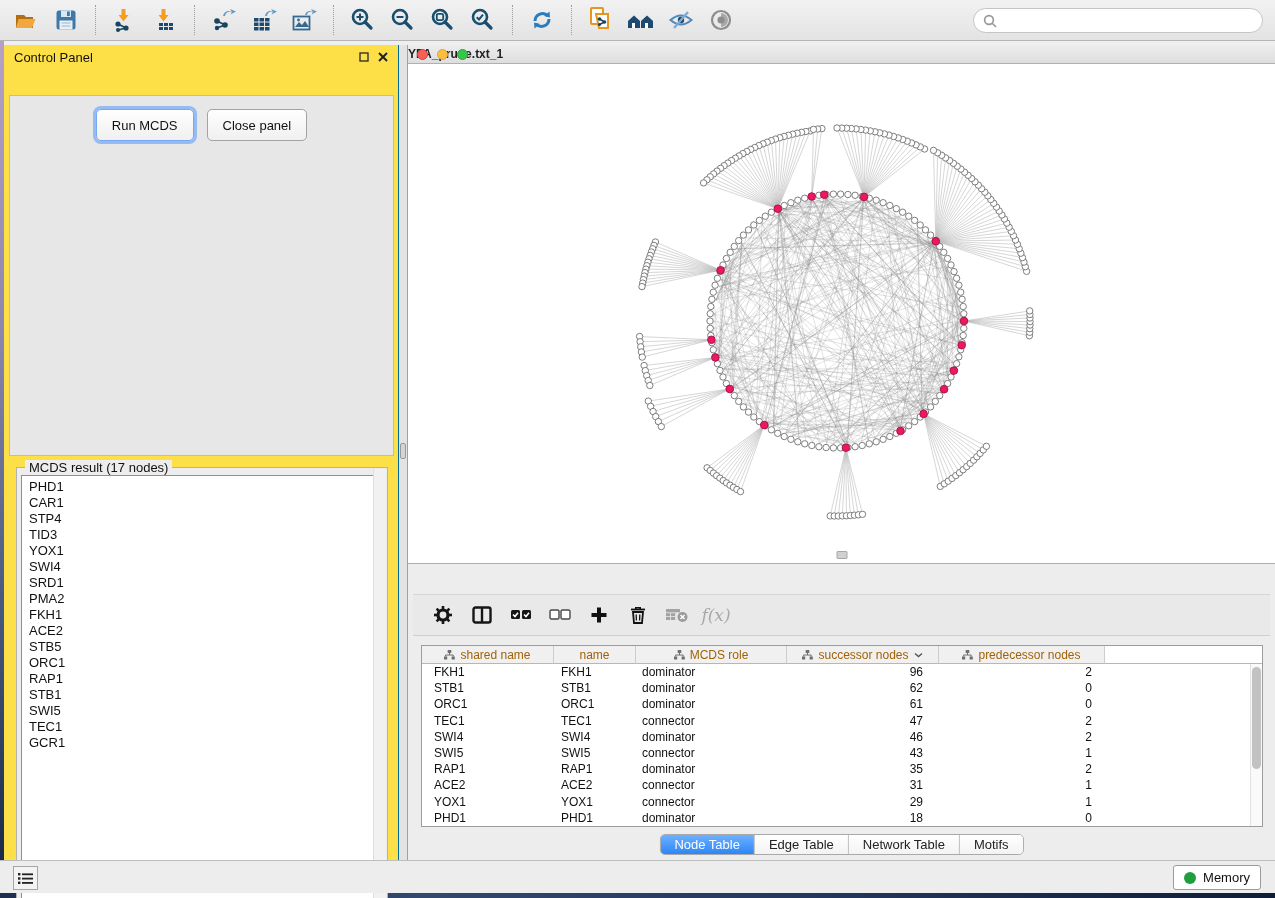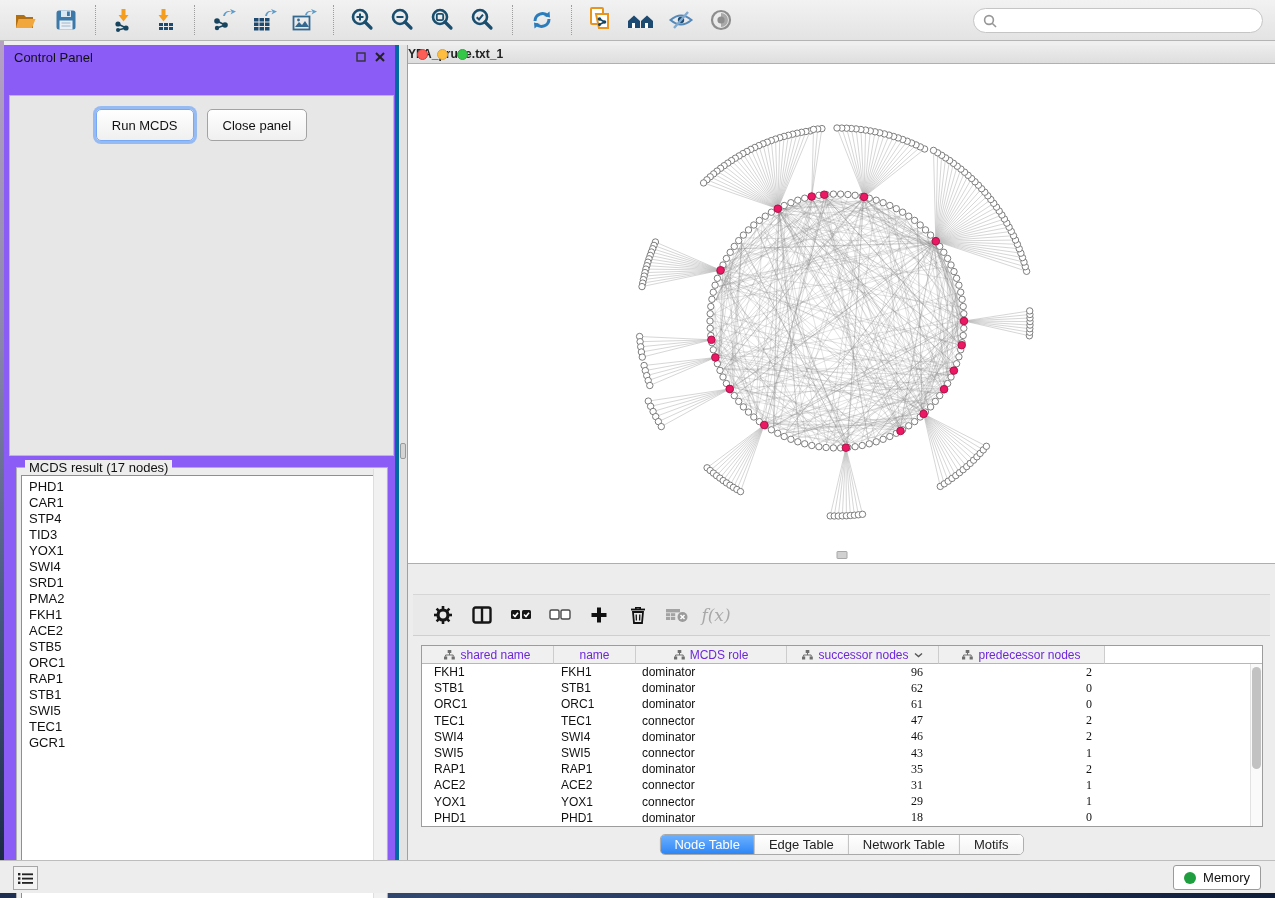--- a/index.html
+++ b/index.html
@@ -24,7 +24,7 @@
 
   
   .control-panel { position:absolute; left:4px; top:45px; width:395px; height:815px;
-    background:#8b5cf6; border-right:4px solid #0369a1; }
+    background:#fde047; border-right:1px solid #0369a1; }
   .panel-title { height:24px; display:flex; align-items:center; padding:0 10px; font-size:13px; color:#111; }
   .win-ctrls { margin-left:auto; display:flex; gap:9px; align-items:center; }
   .cp-tabs { position:absolute; left:50%; transform:translateX(-50%); top:29px; display:flex; height:21px;

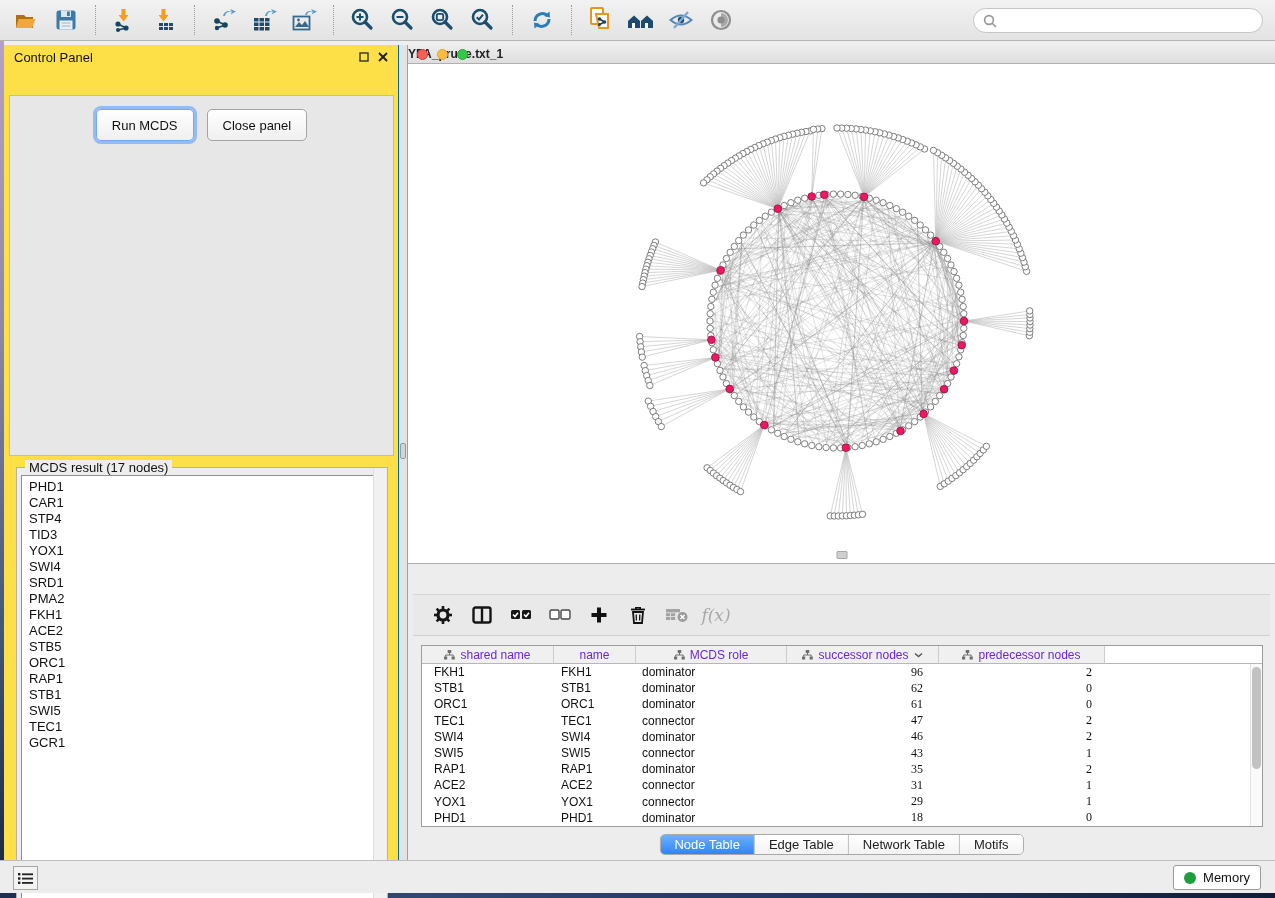--- a/index.html
+++ b/index.html
@@ -75,7 +75,7 @@
   .tbl { position:absolute; left:13px; top:81px; width:842px; height:182px; background:#fff; border:1px solid #9c9c9c; overflow:hidden; }
   .tbl-grid { display:grid; grid-template-columns:132px 82px 151px 152px 166px 1fr; }
   .th { height:18px; background:#f0f0f0; border-right:1px solid #cdcdcd; border-bottom:1px solid #b7b7b7;
-    display:flex; align-items:center; justify-content:center; gap:5px; font-size:12px; color:#6d28d9; cursor:default; }
+    display:flex; align-items:center; justify-content:center; gap:5px; font-size:12px; color:#a16207; cursor:default; }
   .th.empty { background:#fff; border-right:none; }
   .tr { height:16.2px; }
   .td { font-size:12px; color:#111; display:flex; align-items:center; }

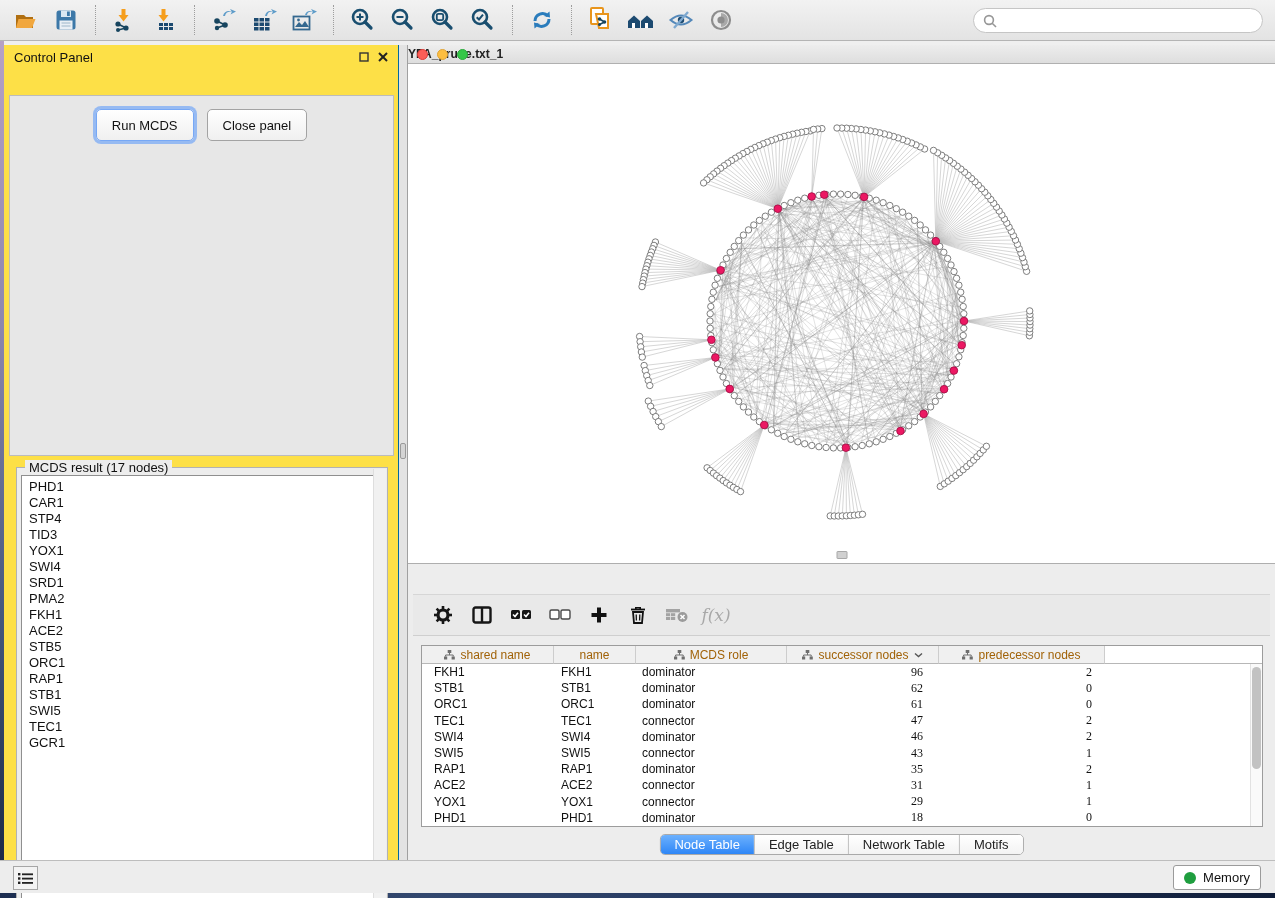--- a/index.html
+++ b/index.html
@@ -80,7 +80,7 @@
   .tr { height:16.2px; }
   .td { font-size:12px; color:#111; display:flex; align-items:center; }
   .td.c1 { padding-left:12px; } .td.c2 { padding-left:7px; } .td.c3 { padding-left:6px; }
-  .td.num { justify-content:flex-end;font-family:Liberation Serif, serif; }
+  .td.num { justify-content:flex-end; }
   .td.c4 { padding-right:16px; } .td.c5 { padding-right:13px; }
   .tbl-scroll { position:absolute; right:0; top:18px; bottom:0; width:12px; background:#fafafa; border-left:1px solid #e2e2e2; }
   .tbl-thumb { position:absolute; top:3px; left:1px; width:9px; height:102px; background:#c2c2c2; border-radius:5px; }

